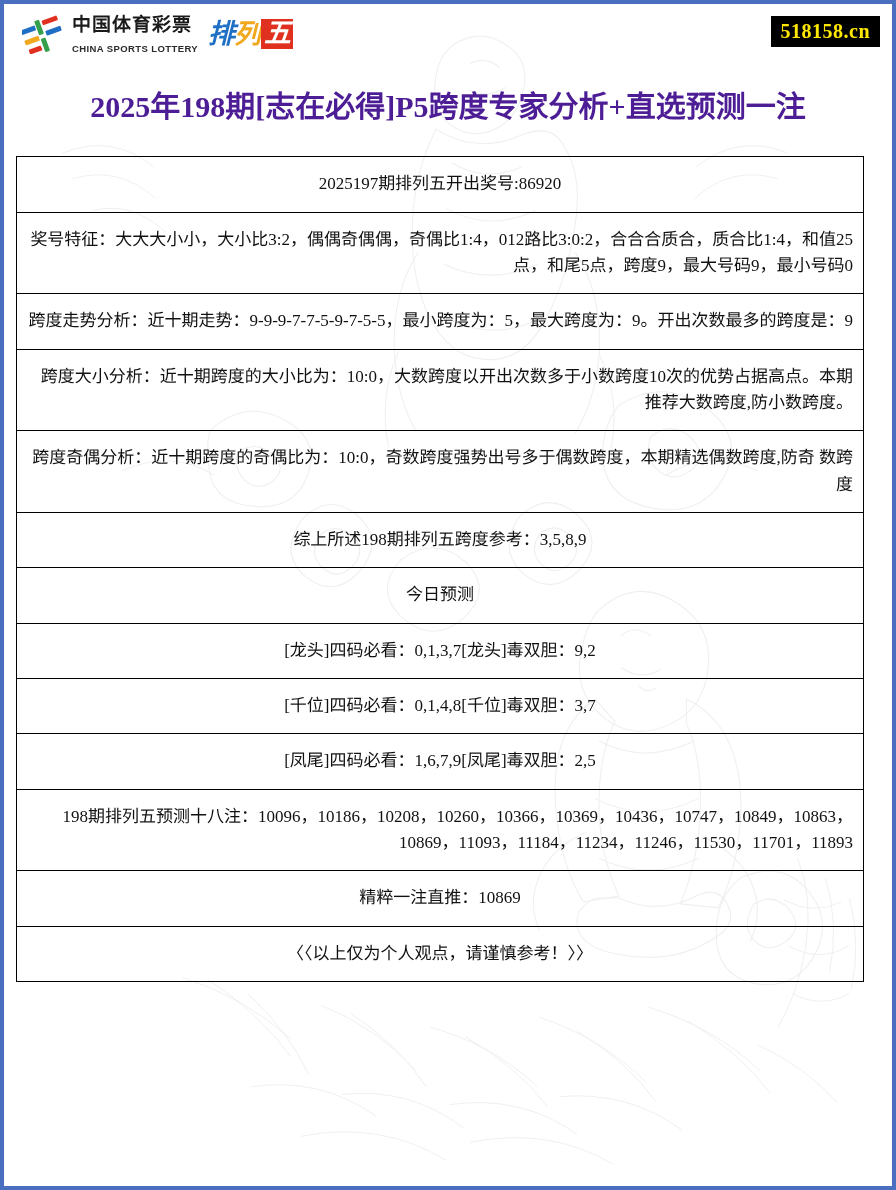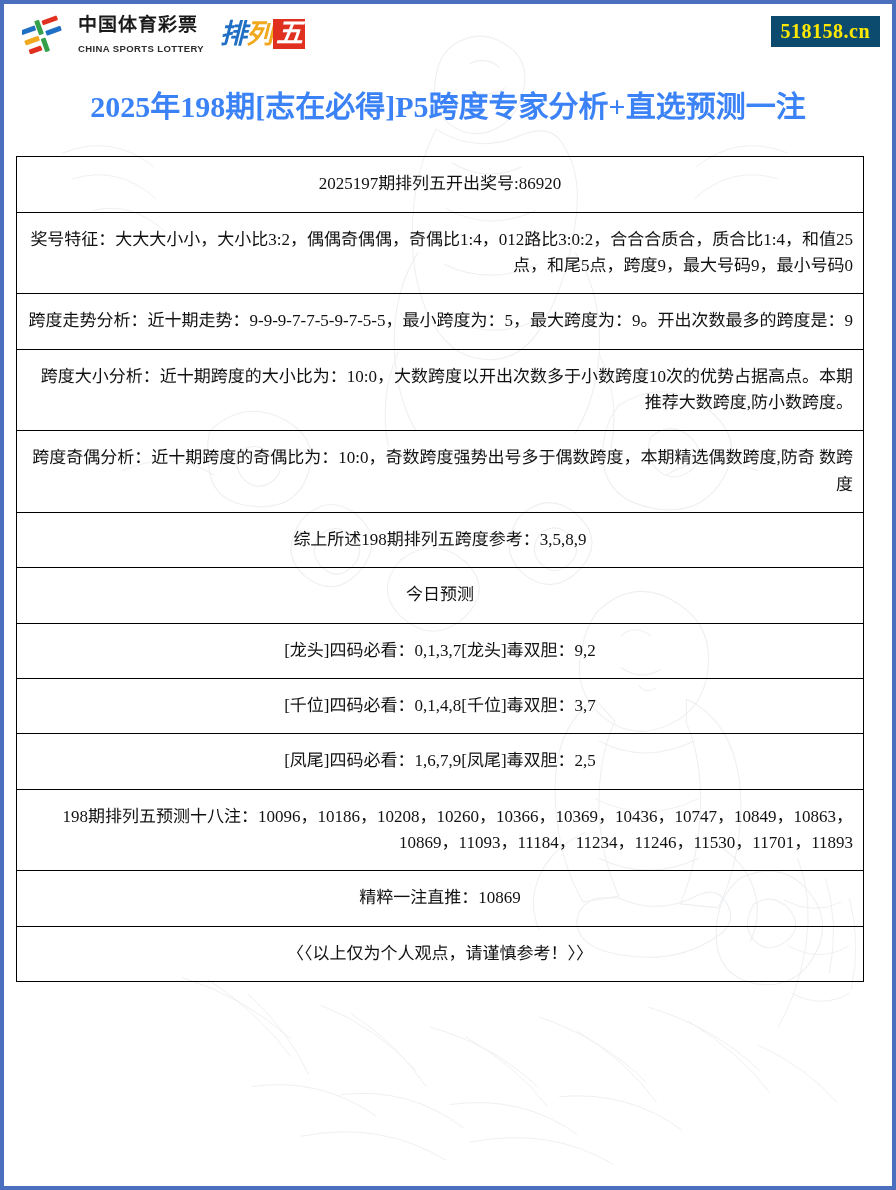--- a/index.html
+++ b/index.html
@@ -53,7 +53,7 @@
   .brand {
     display: inline-flex;
     align-items: center;
-    gap: 14px;
+    gap: 8px;
     height: 44px;
   }
   .brand-mark {

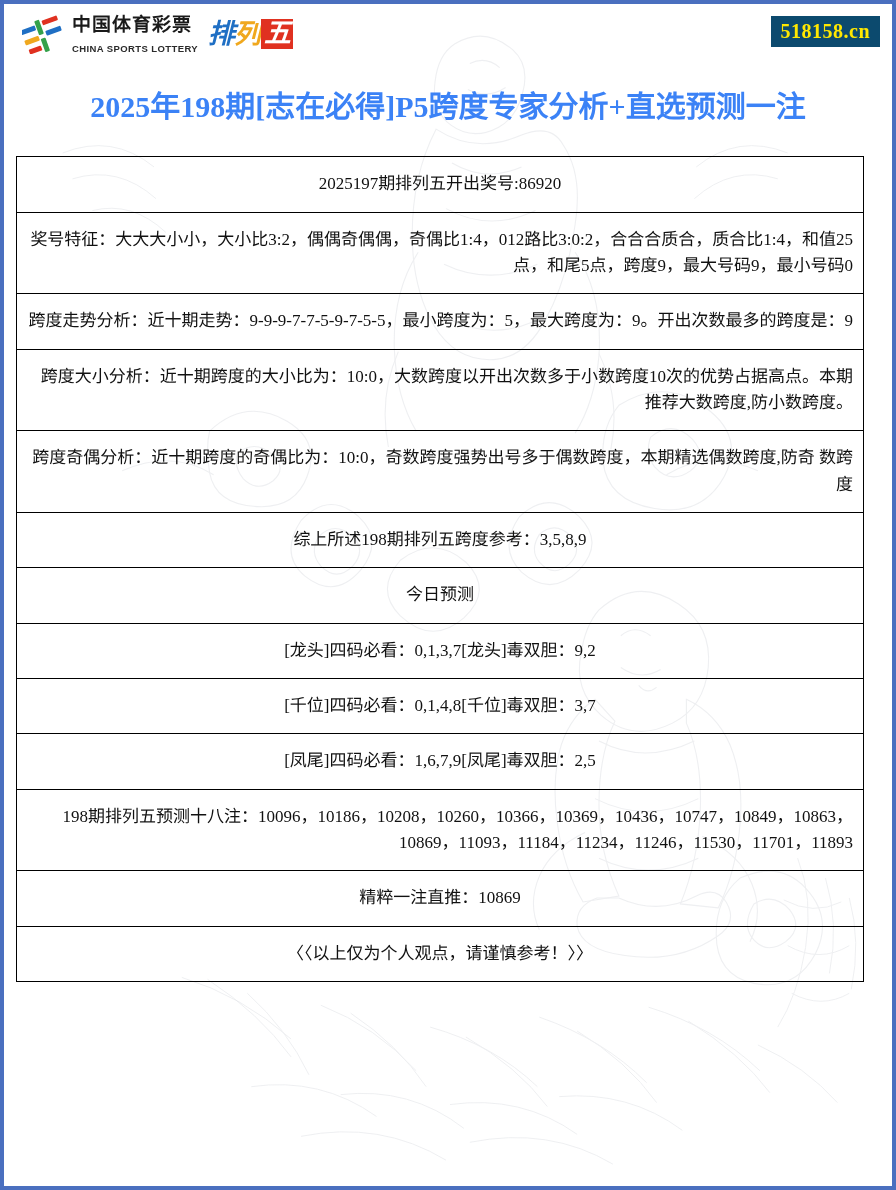--- a/index.html
+++ b/index.html
@@ -246,7 +246,7 @@
         </span>
       </div>
 
-      <div class="sitebadge" style="background: #0c4a6e; color: rgb(255, 232, 0);">518158.cn</div>
+      <div class="sitebadge" style="background: #000000; color: rgb(255, 232, 0);">518158.cn</div>
     </div>
 
     <h1 class="page-title" style="color: #3b82f6;">2025年198期[志在必得]P5跨度专家分析+直选预测一注</h1>

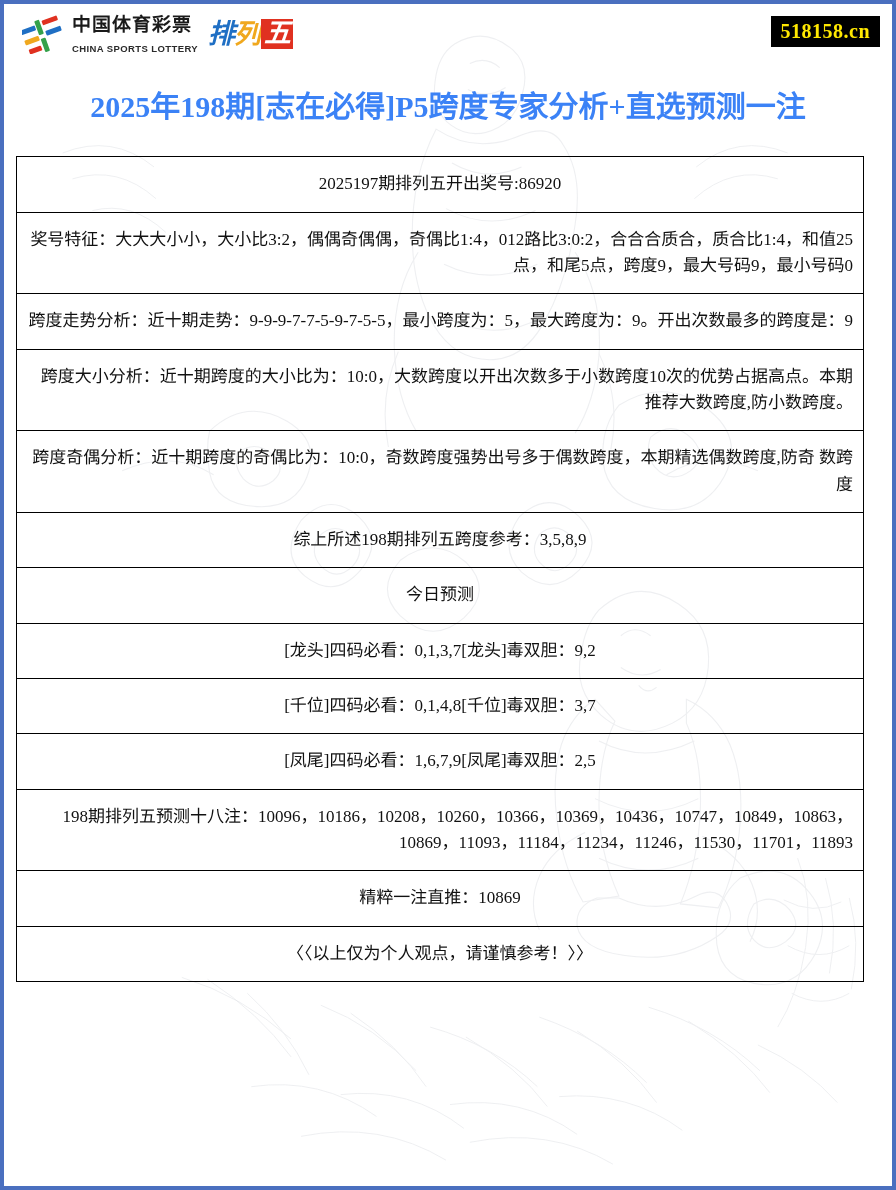--- a/index.html
+++ b/index.html
@@ -249,7 +249,7 @@
       <div class="sitebadge" style="background: #000000; color: rgb(255, 232, 0);">518158.cn</div>
     </div>
 
-    <h1 class="page-title" style="color: #3b82f6;">2025年198期[志在必得]P5跨度专家分析+直选预测一注</h1>
+    <h1 class="page-title" style="color: #4c1d95;">2025年198期[志在必得]P5跨度专家分析+直选预测一注</h1>
 
     <div class="tbl-wrap">
       <table class="analysis">

